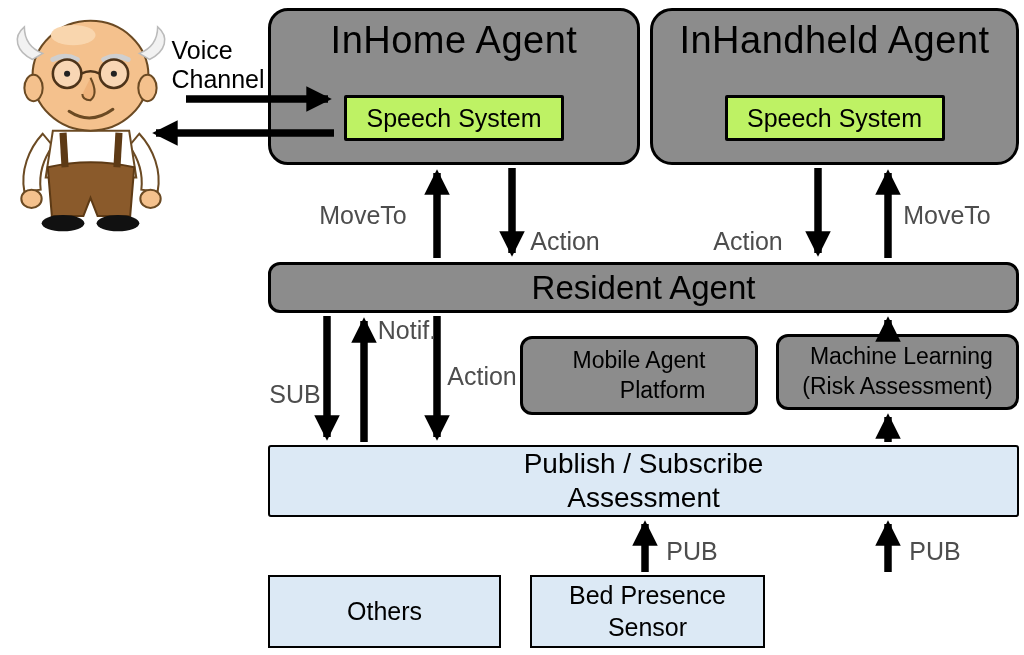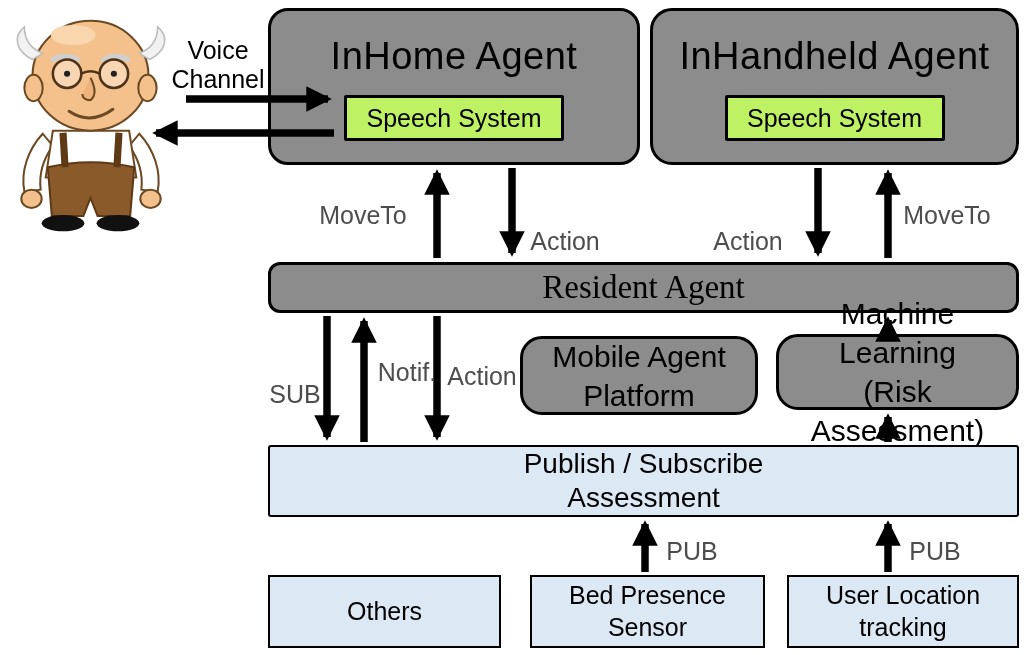--- a/index.html
+++ b/index.html
@@ -30,7 +30,7 @@
   .bottom     { font-size:25px; line-height:1.25; white-space:pre-line; }
 
   .edge-label { position:absolute; transform:translateX(-50%); font-size:25px;
-                color:#4d4d4d; white-space:pre-line; text-align:center; z-index:4; }
+                color:#4d4d4d; white-space:pre-line; z-index:4; }
   .edge-label.black { color:#000; }
 
   .actor { position:absolute; left:2px; top:6px; width:178px; height:230px; z-index:1; }

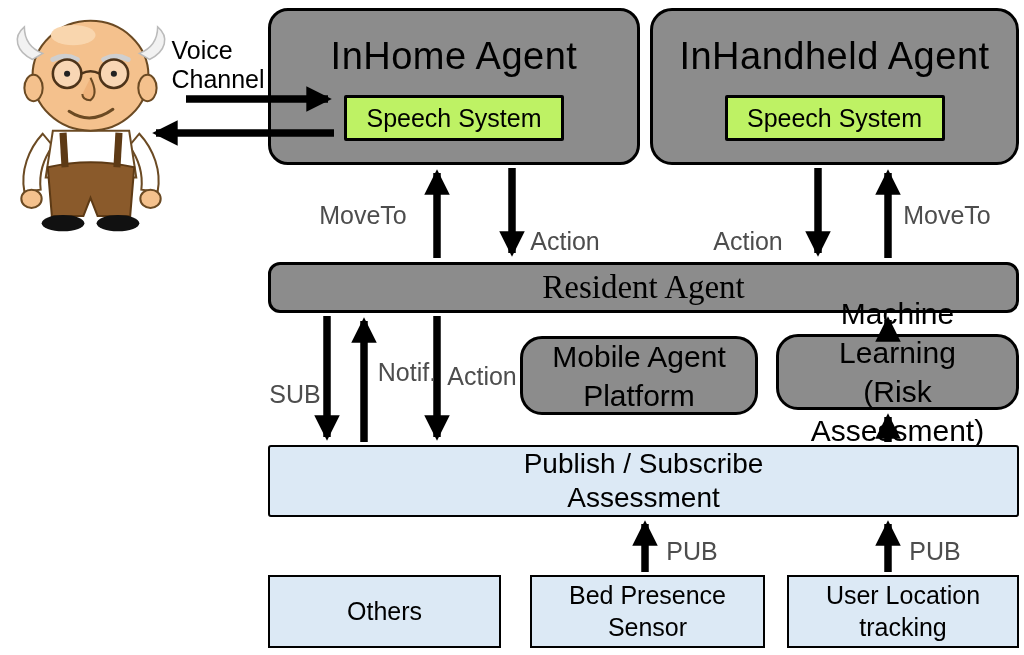--- a/index.html
+++ b/index.html
@@ -18,7 +18,7 @@
   .light { background:#dce9f5; border-width:2px; }
 
   .agent { border-radius:20px; flex-direction:column; justify-content:flex-start; }
-  .agent-title { font-size:38px; margin-top:24px; letter-spacing:.5px; }
+  .agent-title { font-size:38px; margin-top:8px; letter-spacing:.5px; }
   .speech { position:absolute; left:50%; transform:translateX(-50%); top:84px;
             width:220px; height:46px; background:#bef264; border:3px solid #000;
             border-radius:2px; display:flex; align-items:center; justify-content:center;

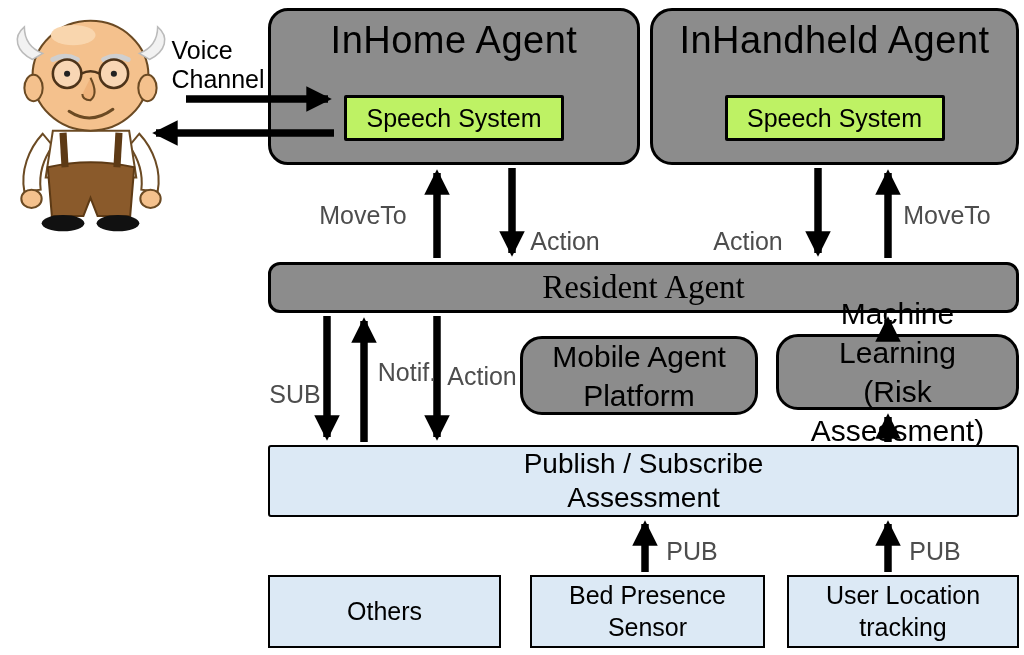--- a/index.html
+++ b/index.html
@@ -24,7 +24,7 @@
             border-radius:2px; display:flex; align-items:center; justify-content:center;
             font-size:25px; }
 
-  .resident   { border-radius:12px; font-size:33px;font-family:Liberation Serif, serif; }
+  .resident   { border-radius:12px; font-size:33px; }
   .subgray    { border-radius:22px; font-size:30px; line-height:1.3; white-space:pre-line; }
   .middleware { font-size:28px; line-height:1.2; white-space:pre-line; border-radius:3px; }
   .bottom     { font-size:25px; line-height:1.25; white-space:pre-line; }

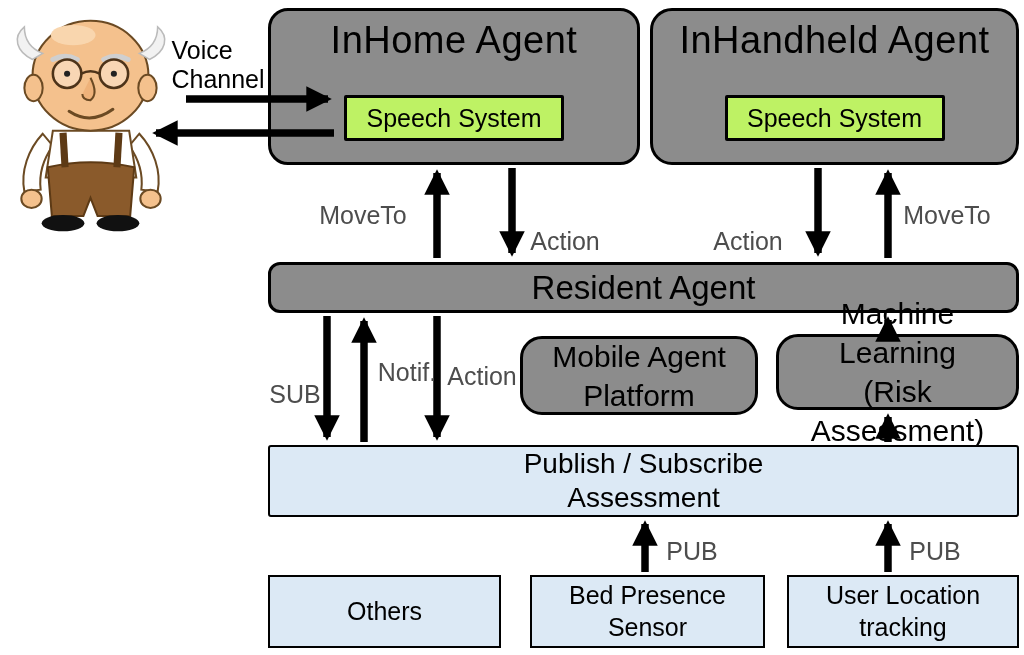--- a/index.html
+++ b/index.html
@@ -127,7 +127,7 @@
   <div class="node gray resident" style="left:268px; top:262px; width:751px; height:51px;">Resident Agent</div>
 
   <div class="edge-label" style="left:295px; top:380px;">SUB</div>
-  <div class="edge-label" style="left:407px; top:316px;margin-top:42px;">Notif.</div>
+  <div class="edge-label" style="left:407px; top:316px;">Notif.</div>
   <div class="edge-label" style="left:482px; top:362px;">Action</div>
 
   <div class="node gray subgray" style="left:520px; top:336px; width:238px; height:79px;">Mobile Agent

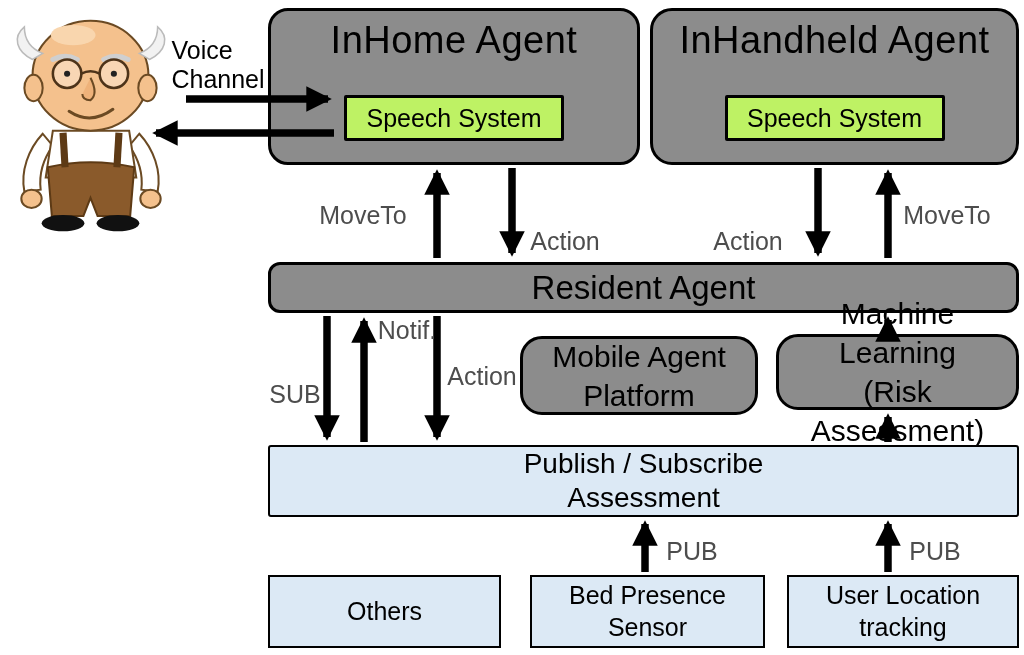--- a/index.html
+++ b/index.html
@@ -25,7 +25,7 @@
             font-size:25px; }
 
   .resident   { border-radius:12px; font-size:33px; }
-  .subgray    { border-radius:22px; font-size:30px; line-height:1.3; white-space:pre-line; }
+  .subgray    { border-radius:12px; font-size:23px; line-height:1.3; white-space:pre-line;text-align:right; }
   .middleware { font-size:28px; line-height:1.2; white-space:pre-line; border-radius:3px; }
   .bottom     { font-size:25px; line-height:1.25; white-space:pre-line; }
 

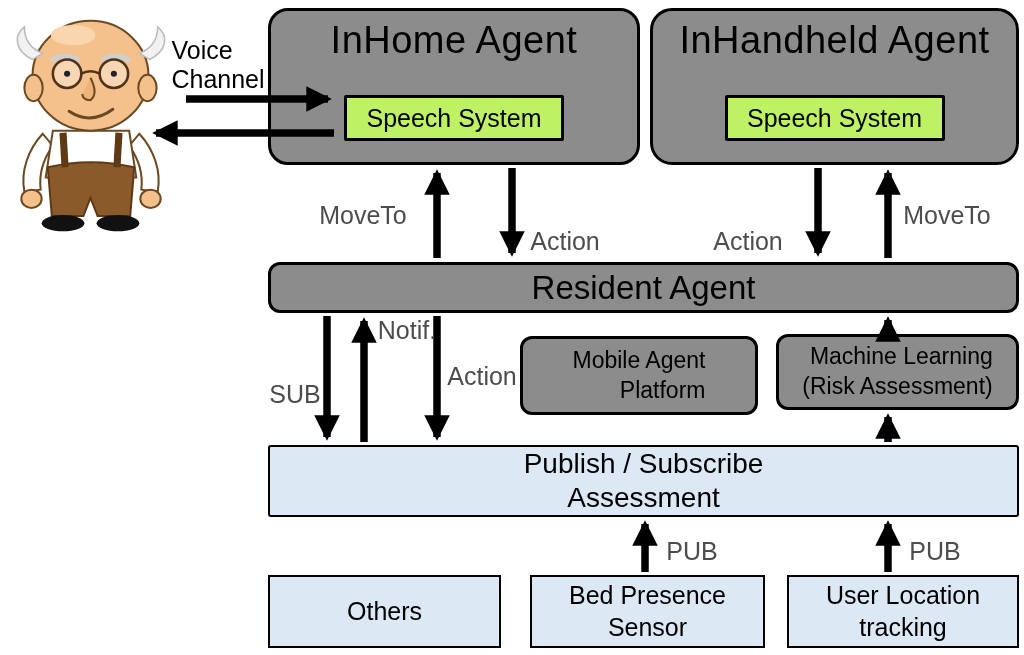--- a/index.html
+++ b/index.html
@@ -145,8 +145,6 @@
   <div class="node light bottom" style="left:530px; top:575px; width:235px; height:73px;">Bed Presence
 Sensor</div>
   <div class="node light bottom" style="left:268px; top:575px; width:233px; height:73px;">Others</div>
-  <div class="node light bottom" style="left:787px; top:575px; width:232px; height:73px;">User Location
-tracking</div>
 
 </div>
 

